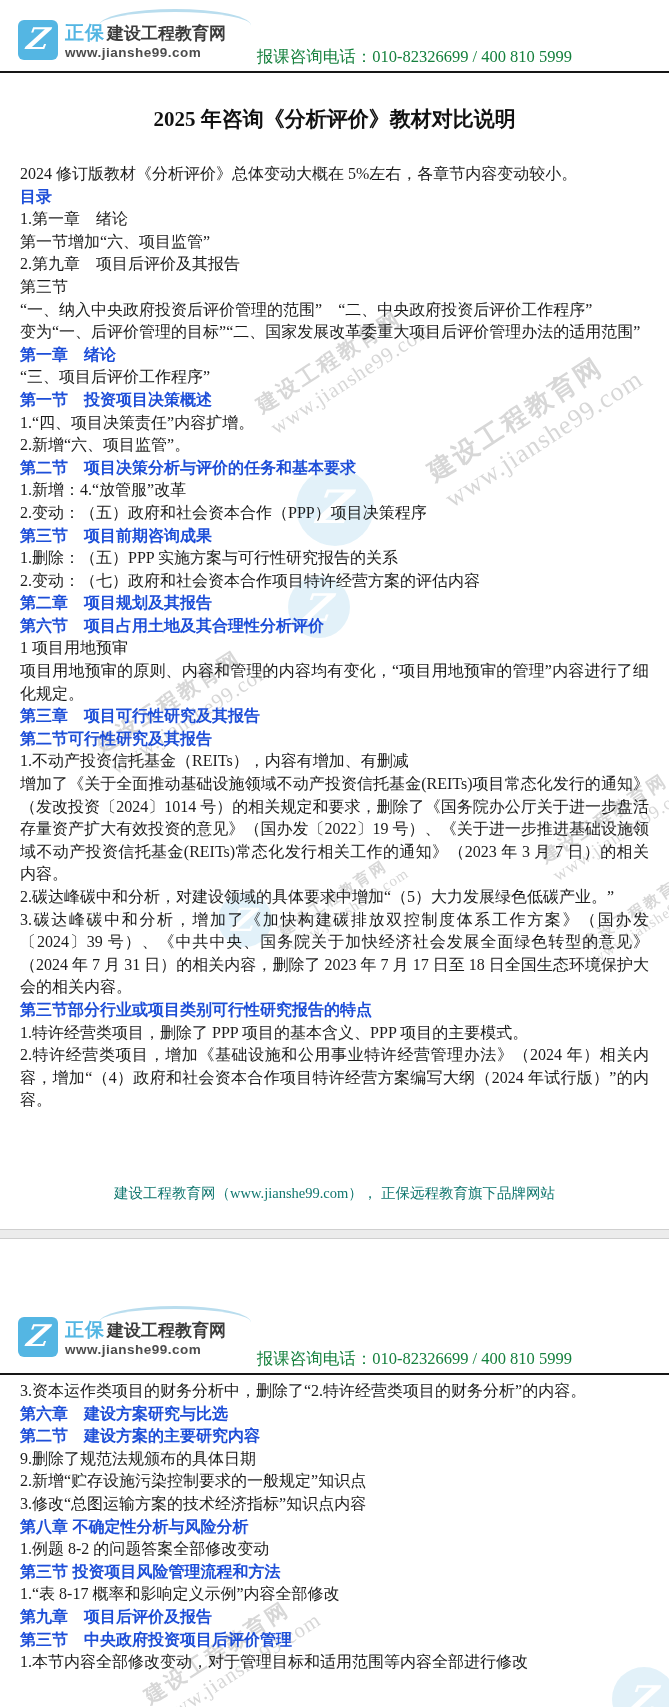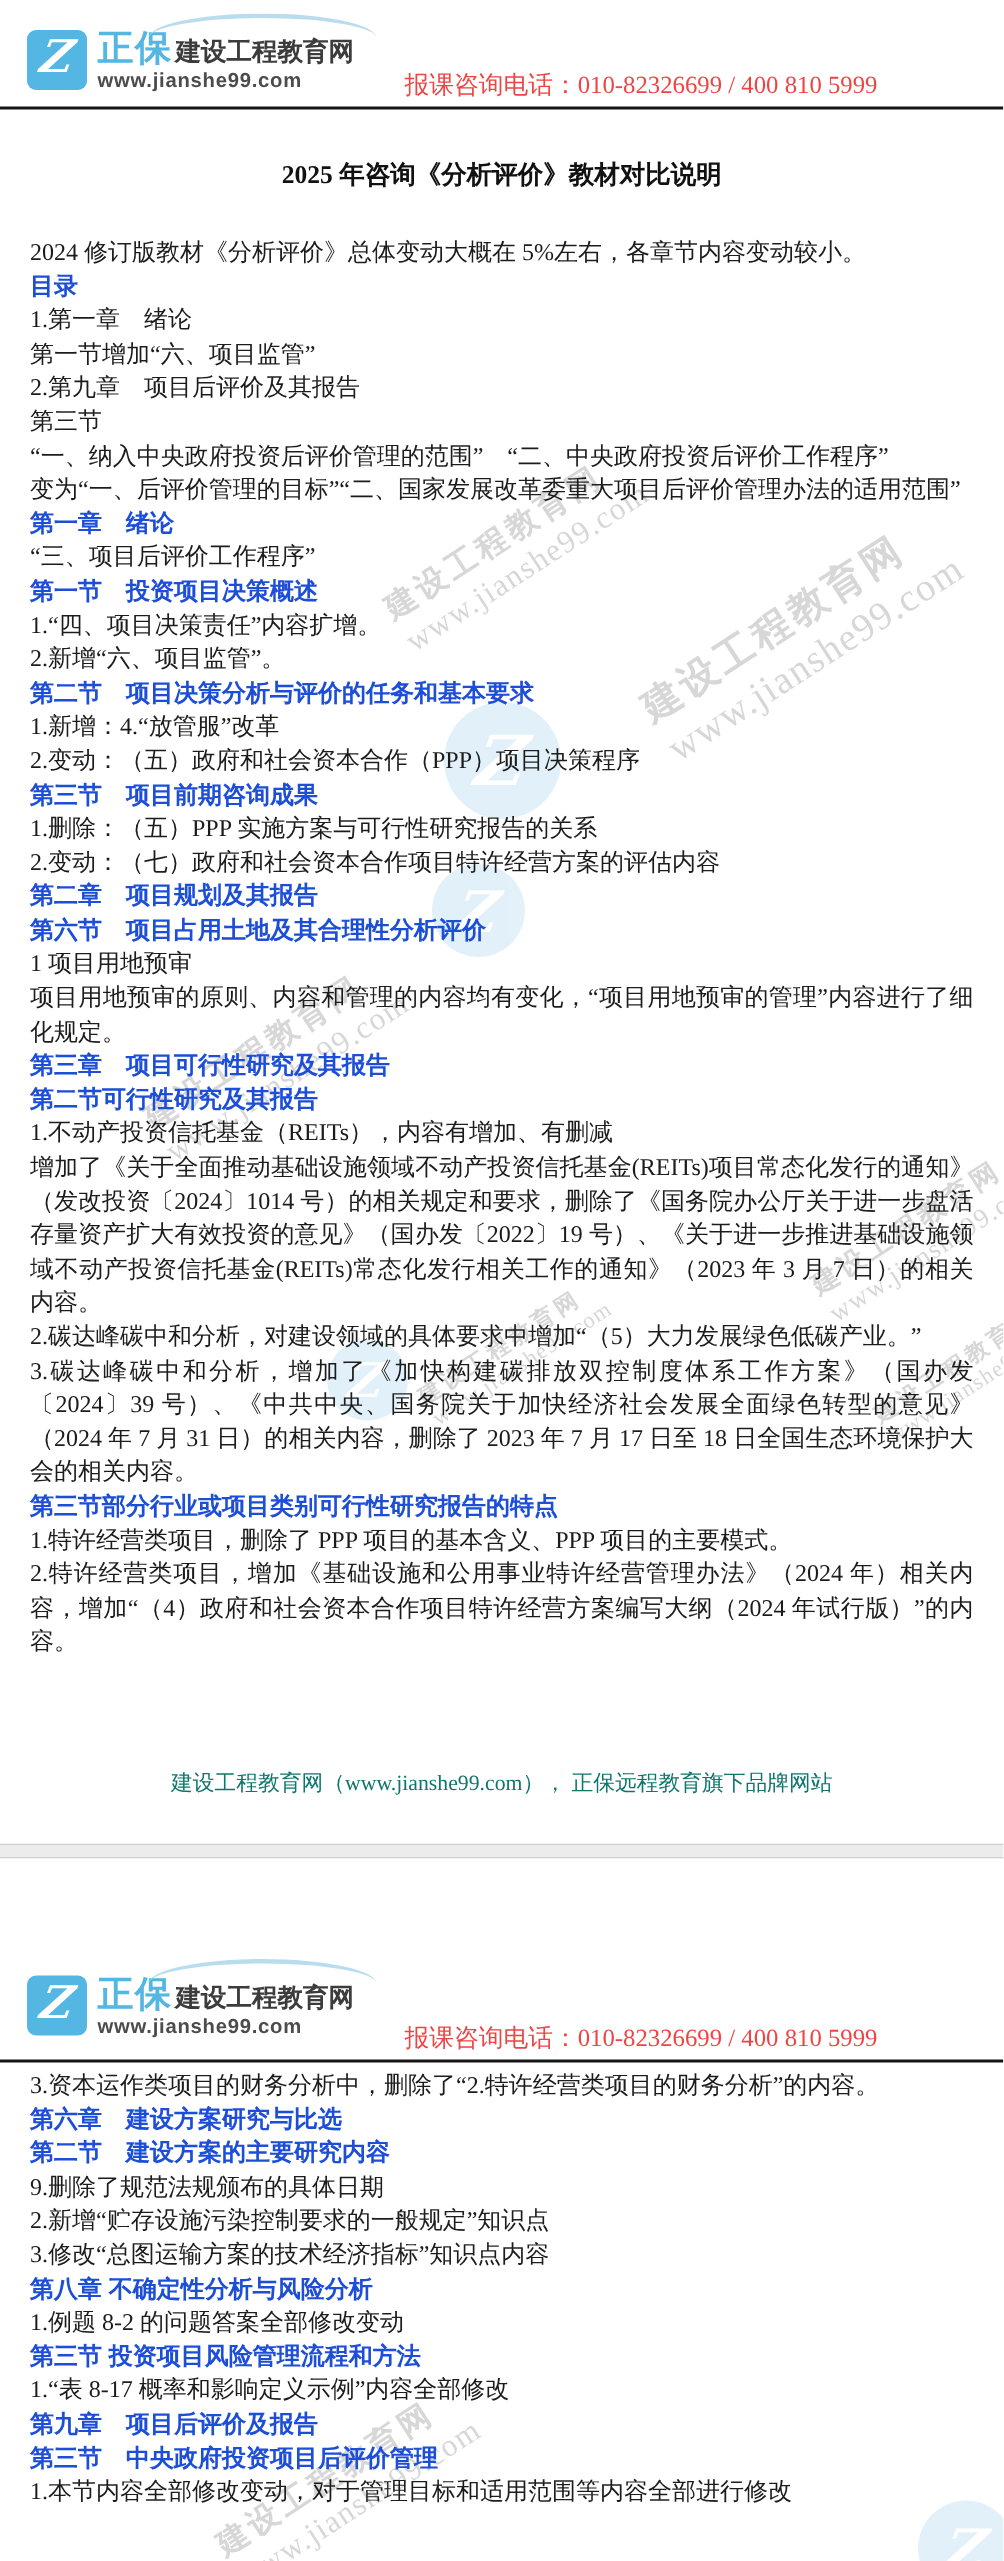--- a/index.html
+++ b/index.html
@@ -41,7 +41,7 @@
     border-top:3px solid #b9ddee;border-radius:50%;
   }
   .logo-line1{font-family:"Liberation Sans", sans-serif;font-weight:bold;font-size:17px;line-height:18px;}
-  .logo-line1 .zb{color:var(--brand-blue);font-size:24px;letter-spacing:1px;margin-right:2px;}
+  .logo-line1 .zb{color:var(--brand-blue);font-size:19px;letter-spacing:1px;margin-right:2px;}
   .logo-line1 .nm{color:#3c3c3c;}
   .logo-line2{font-family:"Liberation Sans", sans-serif;font-weight:bold;font-size:13.5px;color:#4c4c4c;letter-spacing:.5px;margin-top:2px;}
   .phone{

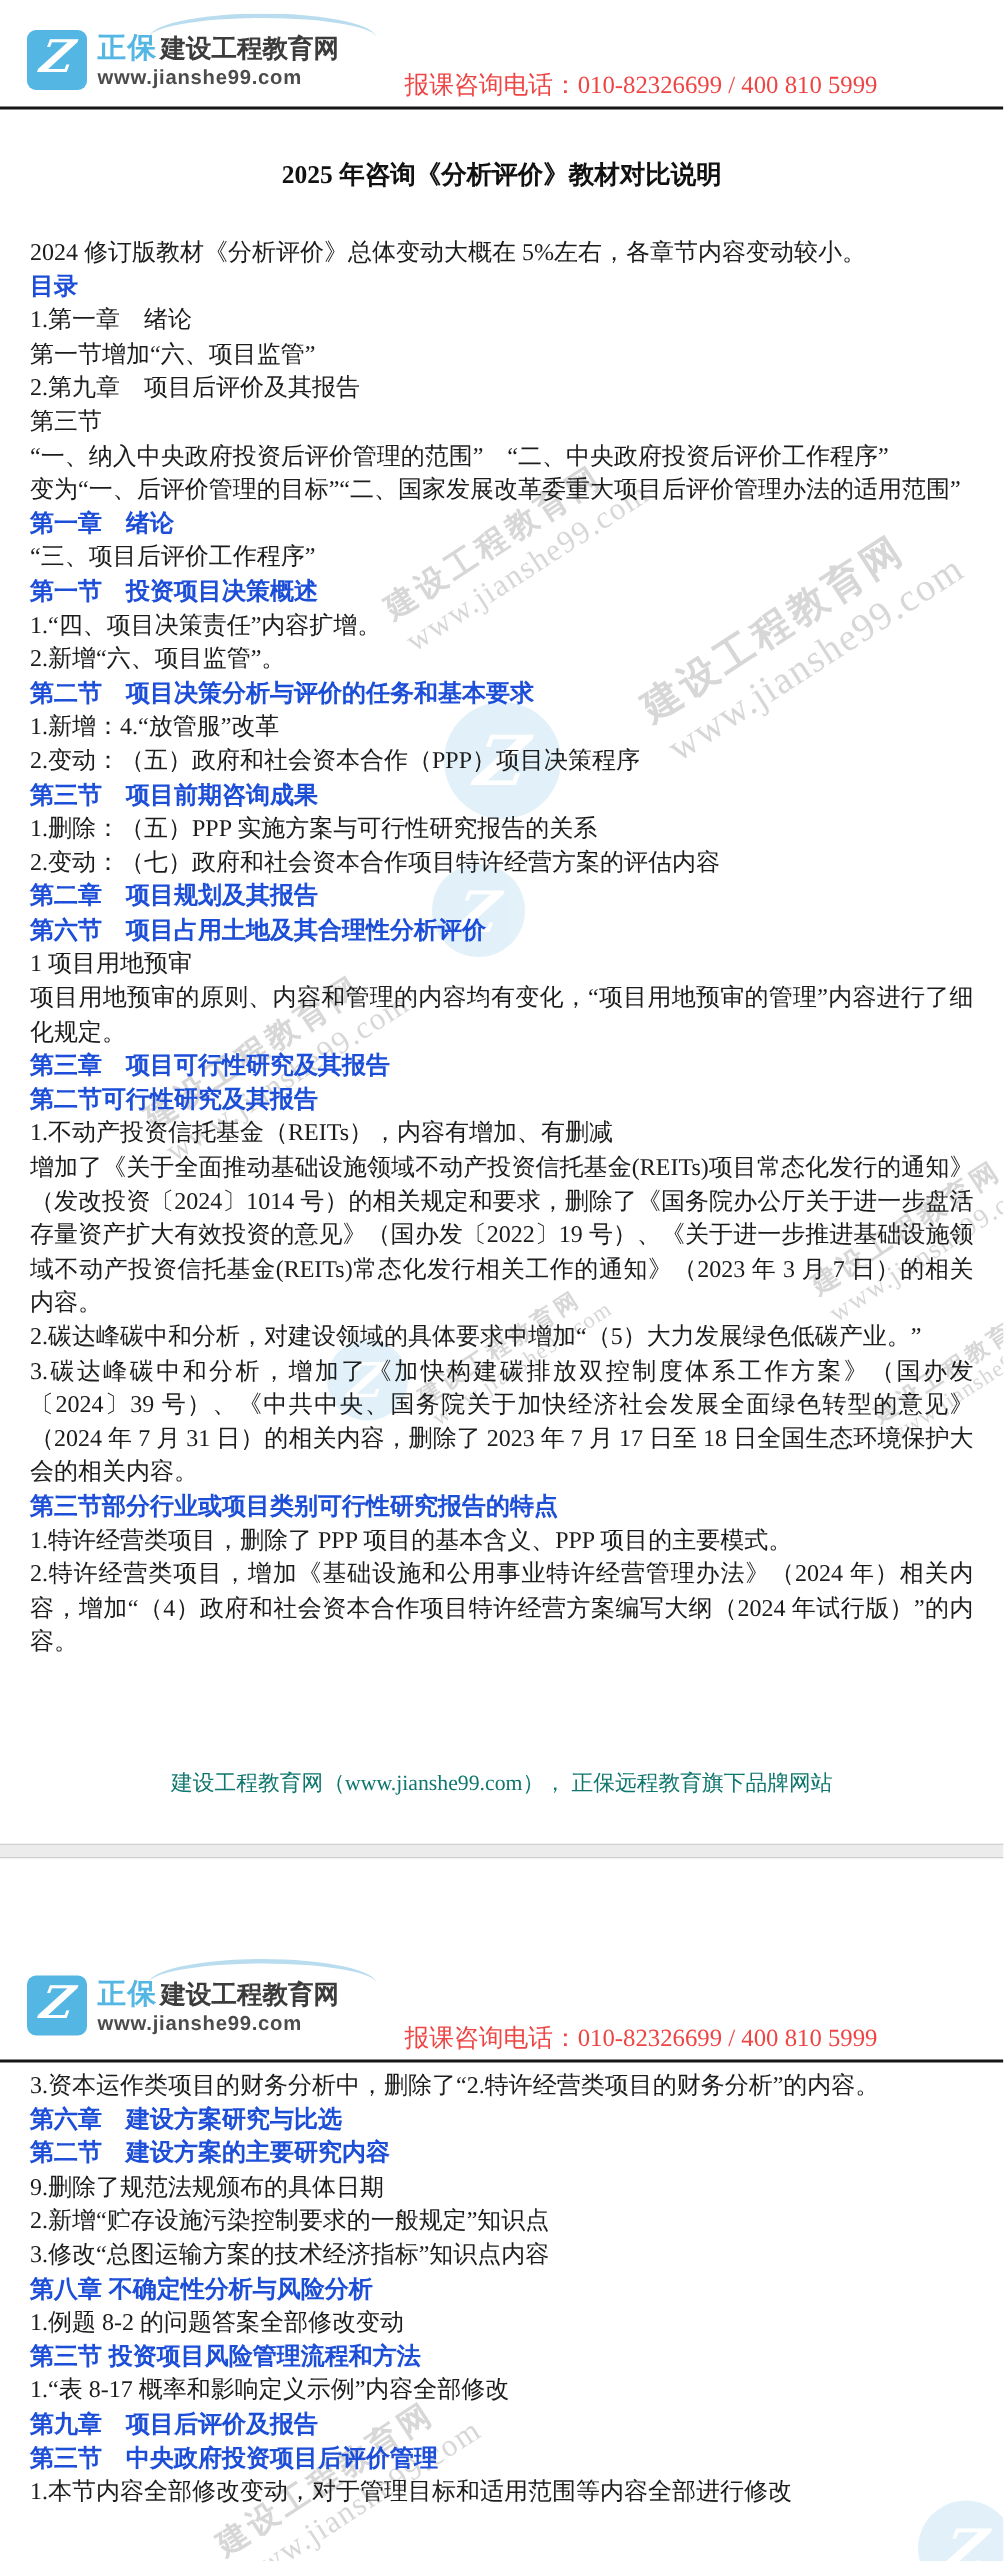--- a/index.html
+++ b/index.html
@@ -45,8 +45,8 @@
   .logo-line1 .nm{color:#3c3c3c;}
   .logo-line2{font-family:"Liberation Sans", sans-serif;font-weight:bold;font-size:13.5px;color:#4c4c4c;letter-spacing:.5px;margin-top:2px;}
   .phone{
-    position:absolute;right:84px;bottom:3px;white-space:nowrap;
-    font-size:16.5px;color:#ef4444;
+    position:absolute;right:97px;bottom:3px;white-space:nowrap;
+    font-size:16.5px;color:#15803d;
   }
 
   

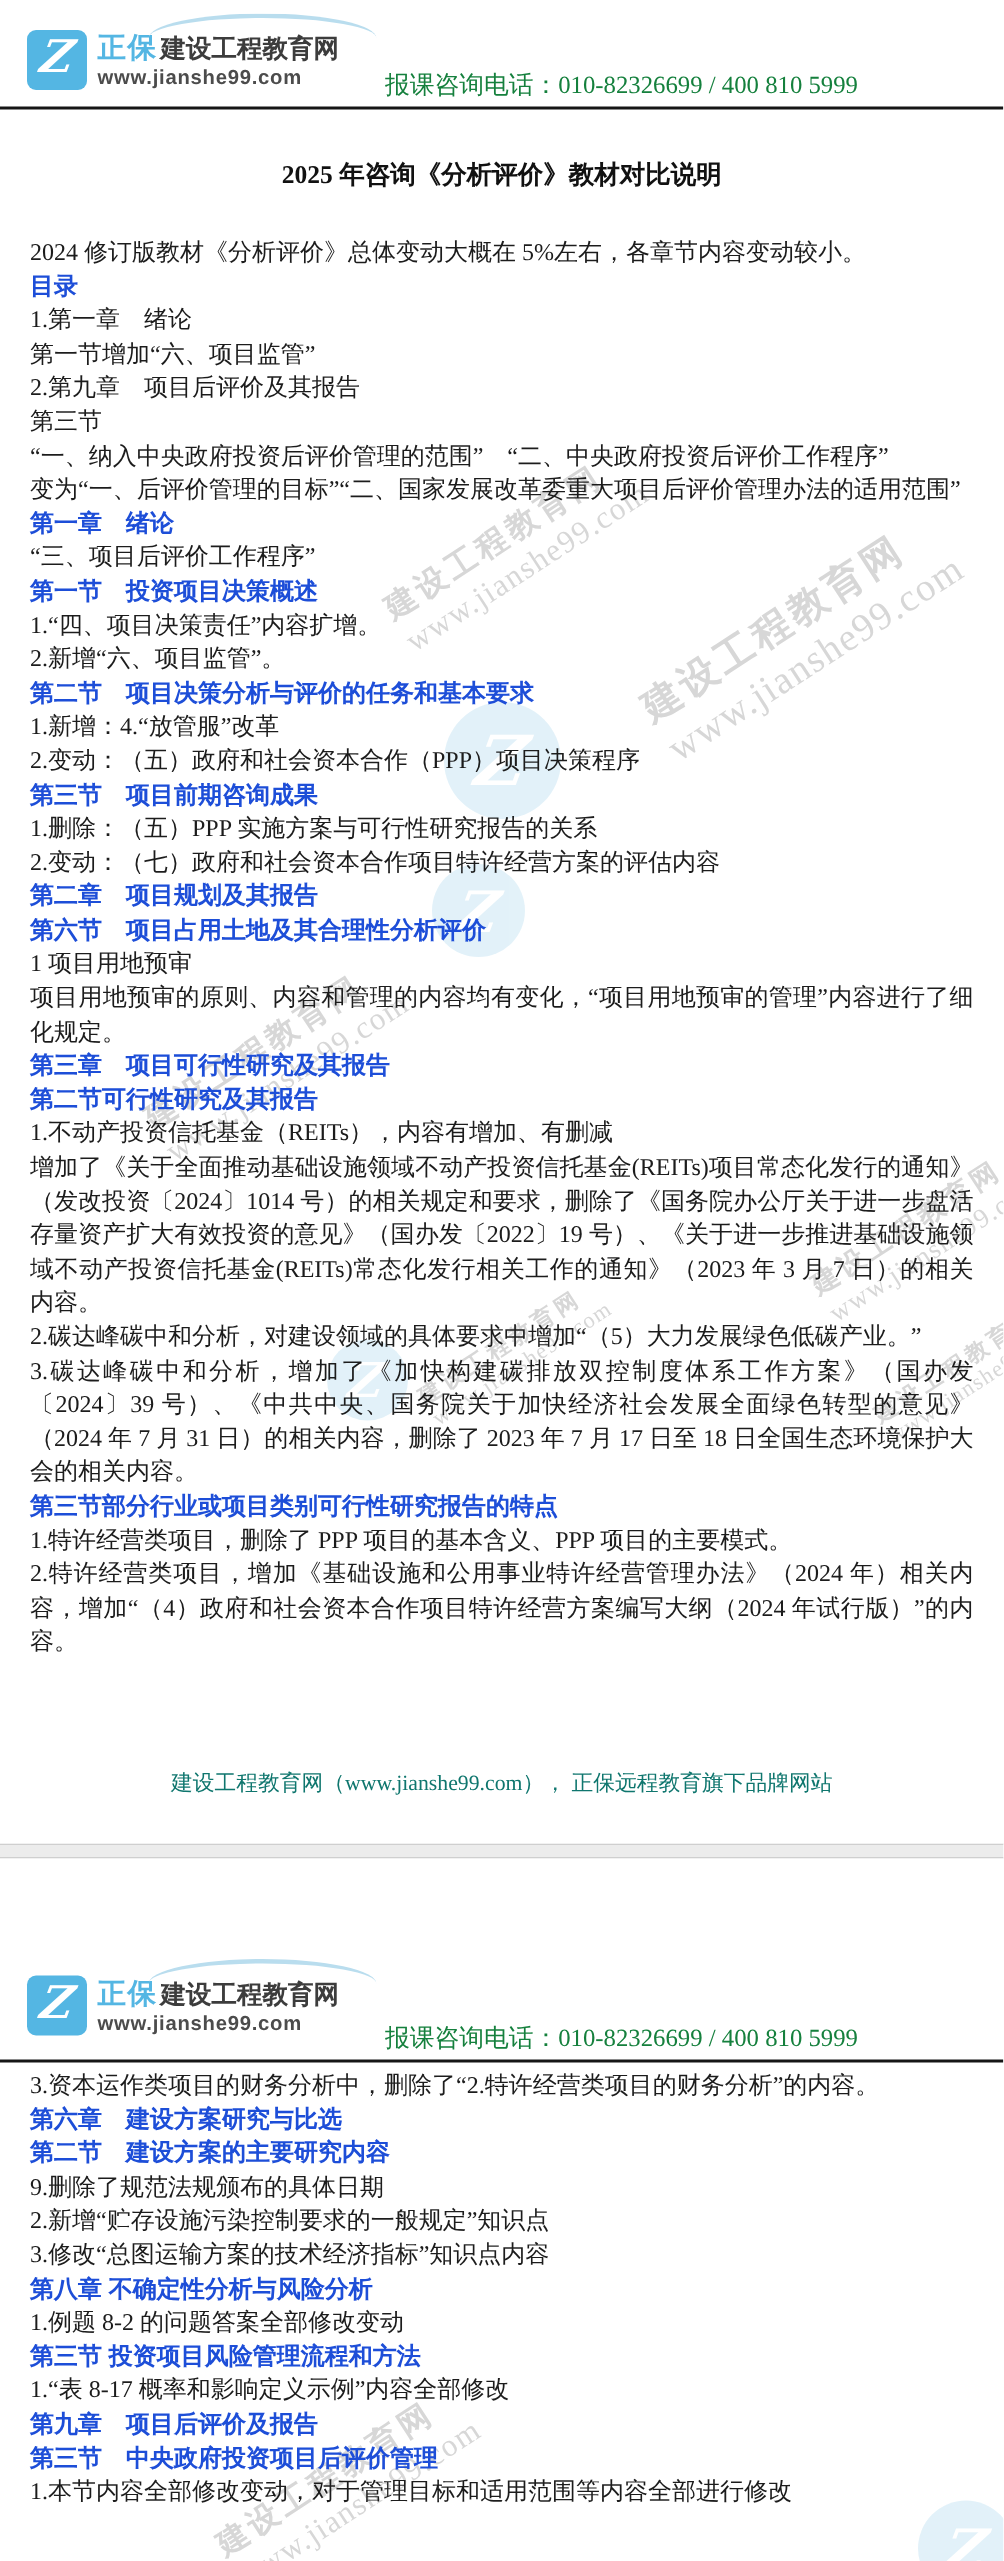--- a/index.html
+++ b/index.html
@@ -52,7 +52,7 @@
   
   .doc-title{
     margin:32px 0 0 0;text-align:center;
-    font-size:17px;font-weight:bold;color:#111;
+    font-size:21px;font-weight:bold;color:#111;
   }
   .doc-body{margin:30px 20px 0 20px;text-align:justify;}
   #page2 .doc-body{margin-top:5px;}

